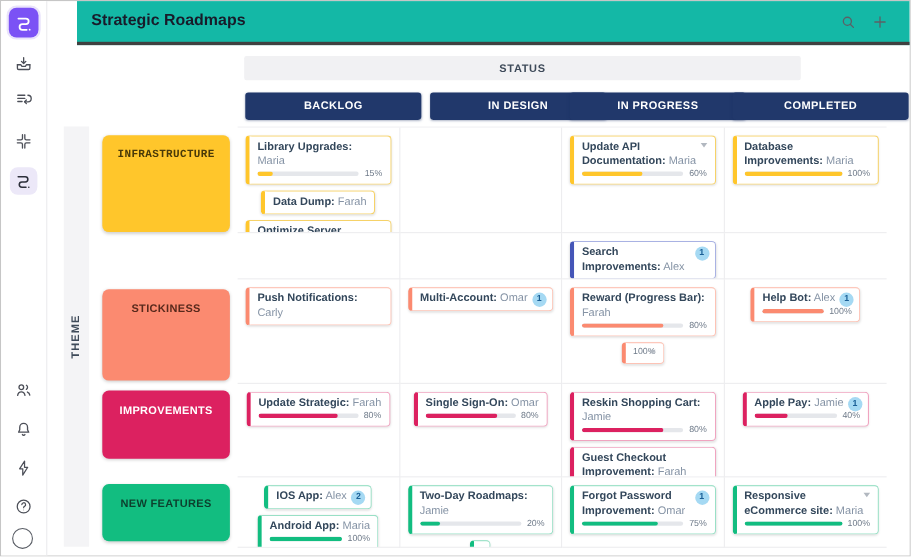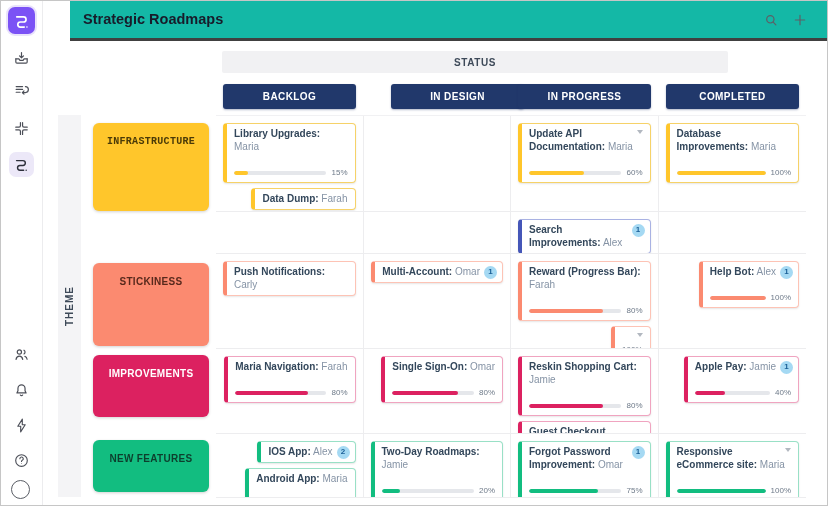--- a/index.html
+++ b/index.html
@@ -26,7 +26,7 @@
   .status-bar{position:absolute;left:221px;top:50px;width:506px;height:22px;background:#F1F1F3;
               border-radius:2px;display:flex;align-items:center;justify-content:center;
               font-size:10px;font-weight:700;letter-spacing:.6px;color:#3e4a59;}
-  .col-head{position:absolute;top:83px;width:133px;height:25px;background:#21386B;border-radius:3px;
+  .col-head{position:absolute;top:83px;width:160px;height:25px;background:#21386B;border-radius:3px;
             color:#fff;font-size:10px;font-weight:700;letter-spacing:.4px;display:flex;align-items:center;
             justify-content:center;box-shadow:0 1px 2px rgba(30,50,100,.35);}
   .ch0{left:222px;} .ch1{left:390px;} .ch2{left:517px;} .ch3{left:665px;}

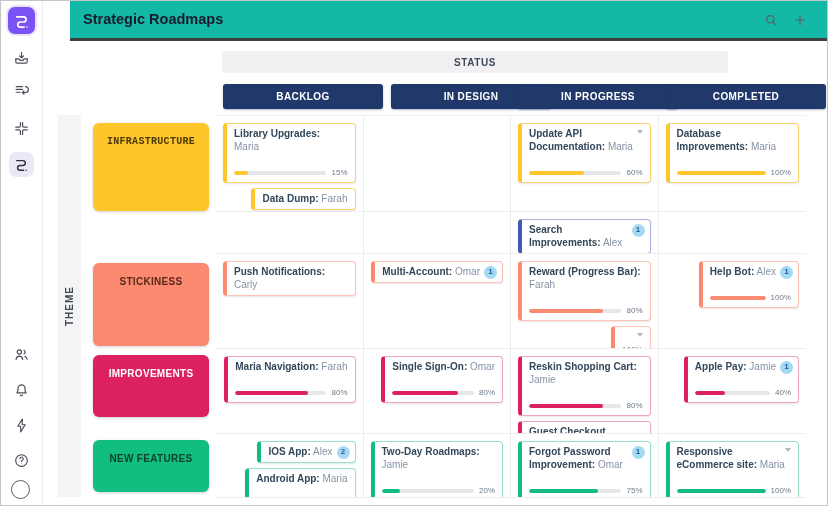--- a/index.html
+++ b/index.html
@@ -47,7 +47,7 @@
         grid-template-columns:repeat(4,1fr);grid-template-rows:96px 42px 95px 85px 64px;
         border-top:1px solid #f1f1f3;}
   .cell{box-sizing:border-box;border-bottom:1px solid #EDEDEF;padding:7px 7px 11px 7px;
-        display:flex;flex-direction:column;gap:5px;align-items:flex-end;overflow:hidden;}
+        display:flex;flex-direction:column;gap:5px;align-items:center;overflow:hidden;}
   .cell.vline{border-right:1px solid #EDEDEF;}
   
   .card{position:relative;background:#fff;border:1px solid #ccc;border-left-width:4px;border-radius:4px;

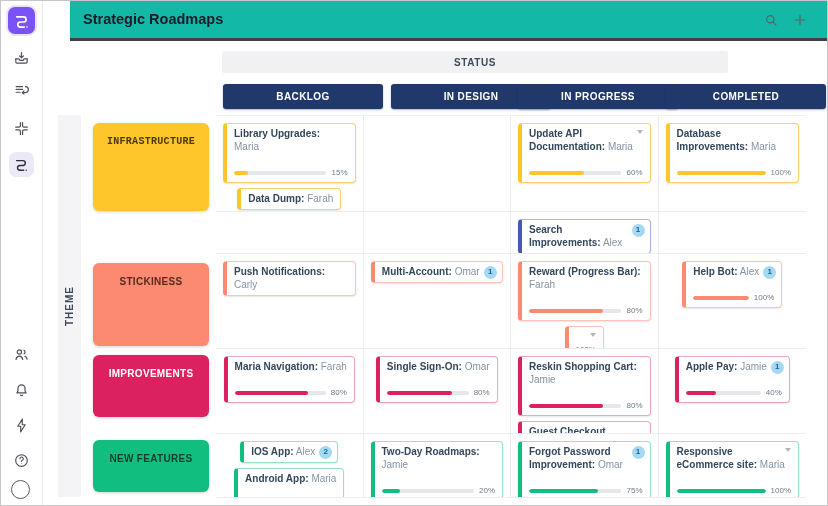--- a/index.html
+++ b/index.html
@@ -59,7 +59,7 @@
          color:#1a5f96;font-size:8px;font-weight:700;display:flex;align-items:center;justify-content:center;}
   .caret{position:absolute;top:6px;right:7px;width:0;height:0;border-left:3.5px solid transparent;
          border-right:3.5px solid transparent;border-top:4.5px solid #b2b8c0;}
-  .prog{display:flex;align-items:center;gap:5px;margin-top:15px;}
+  .prog{display:flex;align-items:center;gap:5px;margin-top:0;}
   .track{flex:1;height:4px;background:#E5E7EB;border-radius:2px;overflow:hidden;}
   .fill{display:block;height:4px;border-radius:2px;background:#999;}
   .pct{font-size:8px;color:#6e7a89;flex:0 0 auto;}

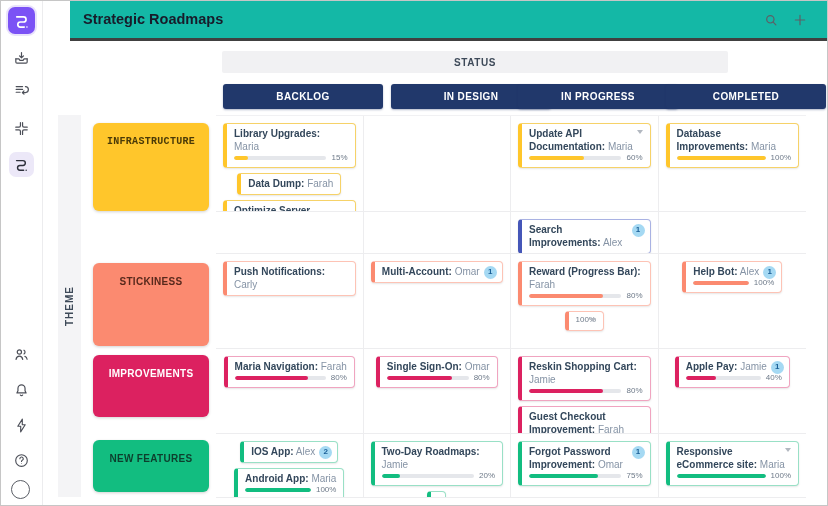--- a/index.html
+++ b/index.html
@@ -262,7 +262,7 @@
       </div>
     <div class="cell t3 vline">
         <div class="card">
-          <div class="ct"><span>Maria Navigation:</span><span class="as"> Farah</span></div>
+          <div class="ct"><span>Update Strategic:</span><span class="as"> Farah</span></div>
           <div class="prog">
             <span class="track">
               <span class="fill" style="width: 80%;"></span>

